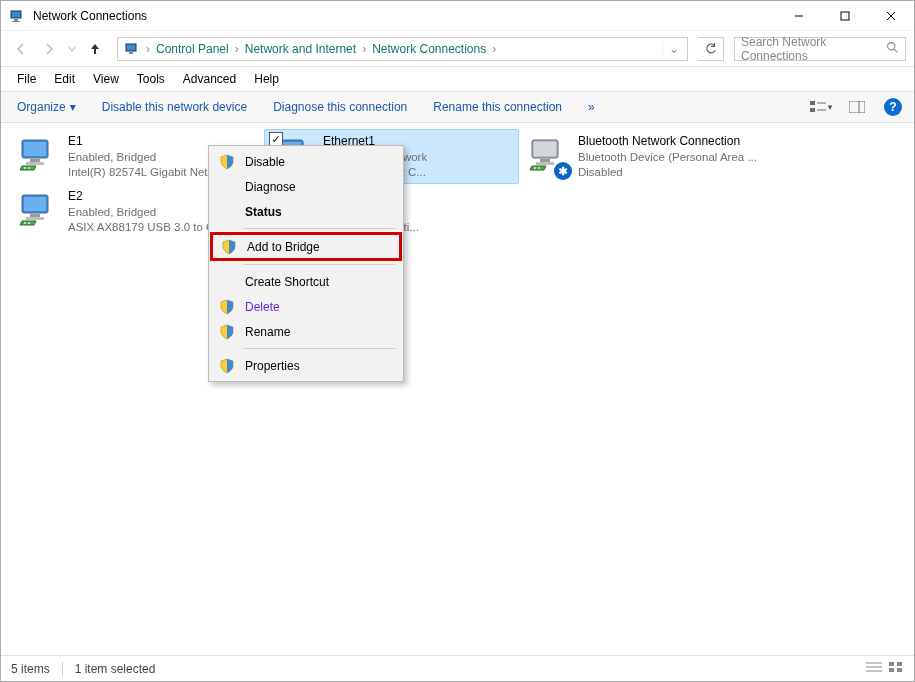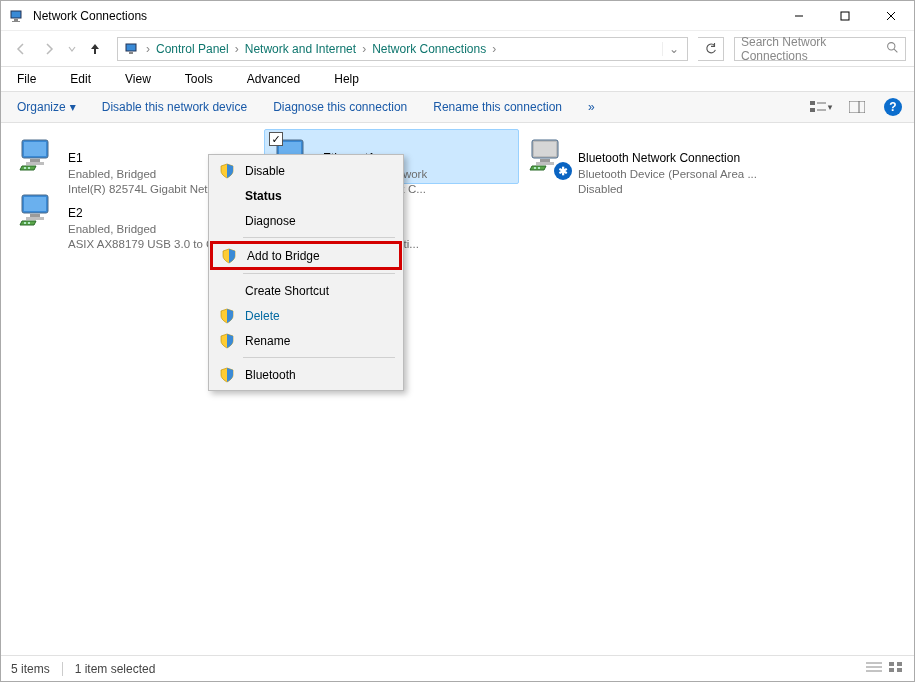--- a/index.html
+++ b/index.html
@@ -55,7 +55,7 @@
     .search-wrap { width: 172px; height:24px; border:1px solid #ccc; display:flex; align-items:center; padding: 0 6px; color:#888; margin-left:6px; }
     .search-wrap .search-text { flex:1; font-size:12px; color:#888; }
     
-    .menubar { height: 24px; display:flex; align-items:center; padding: 0 8px; gap: 18px; }
+    .menubar { height: 24px; display:flex; align-items:center; padding: 0 8px; gap: 2px; }
     .menubar .menu-item { padding: 2px 8px; font-size:12px; }
     
     .cmdbar {

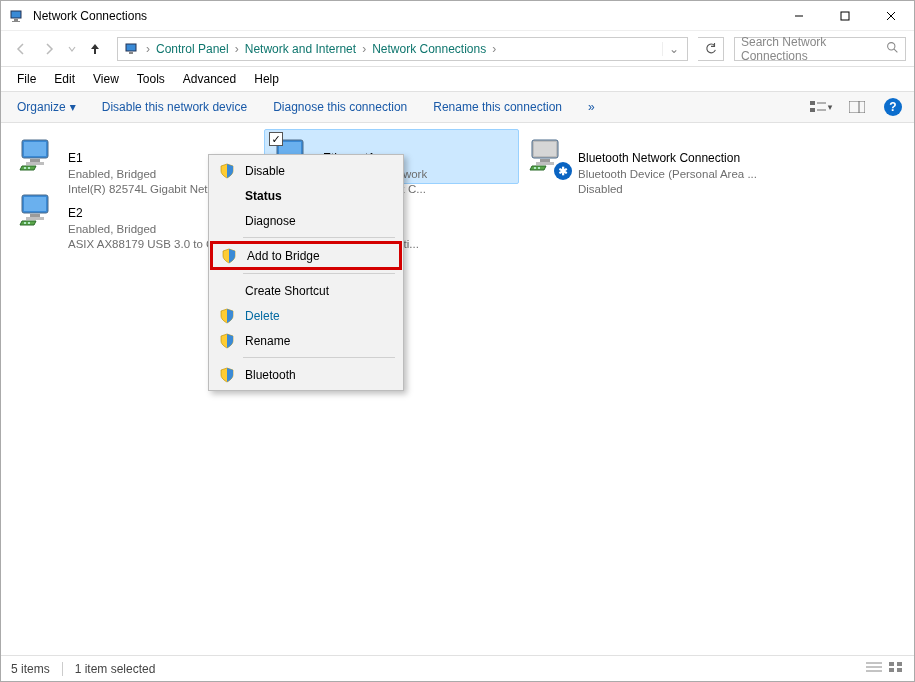--- a/index.html
+++ b/index.html
@@ -77,7 +77,7 @@
     }
     .net-item.selected { background: #cce8ff; border-color: #99d1ff; }
     .net-icon { width: 44px; height: 44px; position: relative; flex-shrink:0; }
-    .net-text { display:flex; flex-direction:column; line-height: 1.3; overflow:hidden;margin-top:17px; }
+    .net-text { display:flex; flex-direction:column; line-height: 1.3; overflow:hidden; }
     .net-text .n-name { color:#000; white-space:nowrap; overflow:hidden; text-overflow:ellipsis; }
     .net-text .n-sub { color:#6e6e6e; font-size:11.5px; white-space:nowrap; overflow:hidden; text-overflow:ellipsis; }
     .check-overlay {

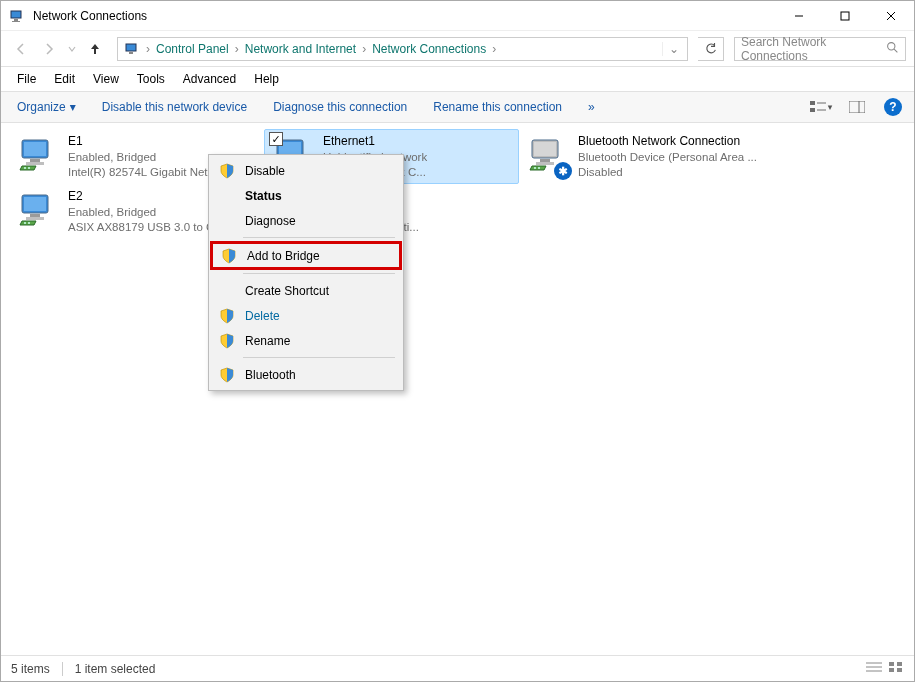--- a/index.html
+++ b/index.html
@@ -90,7 +90,7 @@
     }
     
     .ctx-menu {
-      position:absolute; left:207px; top:31px; width:196px; background:#f2f2f2;
+      position:absolute; left:207px; top:22px; width:196px; background:#f2f2f2;
       border:1px solid #bcbcbc; box-shadow: 3px 3px 6px rgba(0,0,0,.25);
       padding: 3px 2px; z-index:10;
     }

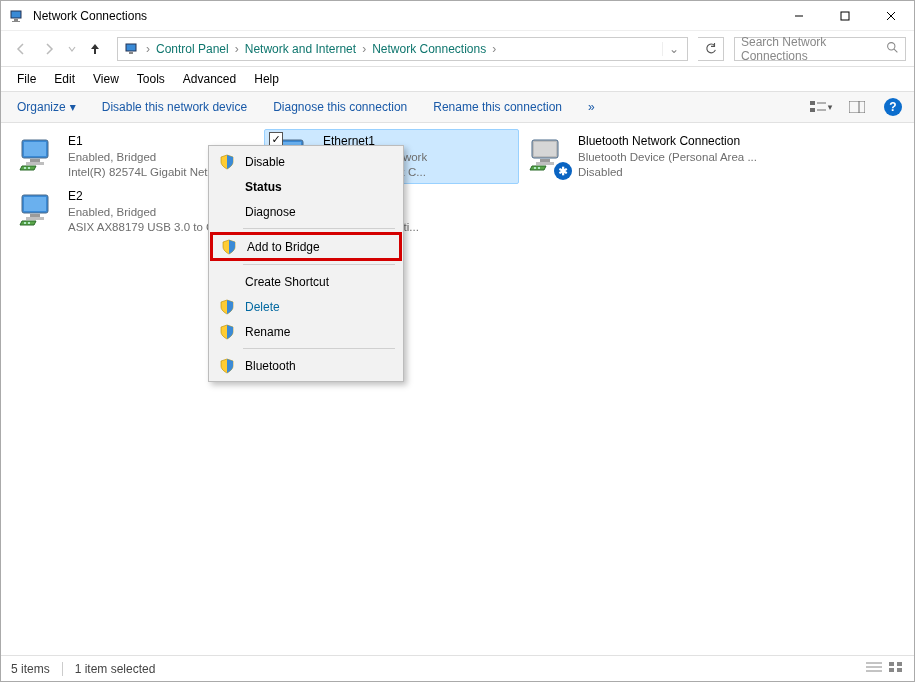--- a/index.html
+++ b/index.html
@@ -333,13 +333,13 @@
         </span>
                  <span class="ci-label">Disable</span>
       </div>
+      <div class="ctx-item">
+        <span class="ci-icon"></span>
+                 <span class="ci-label">Diagnose</span>
+      </div>
       <div class="ctx-item bold">
         <span class="ci-icon"></span>
                  <span class="ci-label">Status</span>
-      </div>
-      <div class="ctx-item">
-        <span class="ci-icon"></span>
-                 <span class="ci-label">Diagnose</span>
       </div>
       <div class="ctx-sep"></div>
       <div class="ctx-item highlighted">

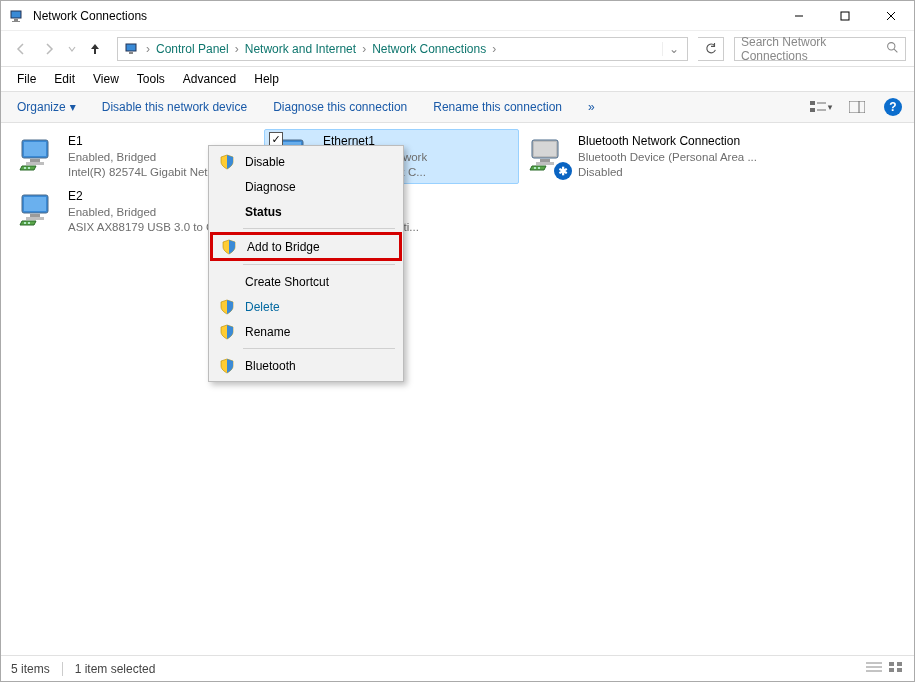--- a/index.html
+++ b/index.html
@@ -98,7 +98,7 @@
     .ctx-item .ci-icon { width:16px; height:16px; display:flex; align-items:center; justify-content:center; flex-shrink:0; }
     .ctx-item .ci-label {}
     .ctx-item.bold .ci-label { font-weight:bold; }
-    .ctx-item.disabled .ci-label { color:#0369a1; }
+    .ctx-item.disabled .ci-label { color:#6d28d9; }
     .ctx-item.highlighted { border: 3px solid #d40000; margin: -1px; height:29px; }
     .ctx-sep { height:0; border-top:1px solid #d0d0d0; margin: 4px 6px 4px 32px; }
     

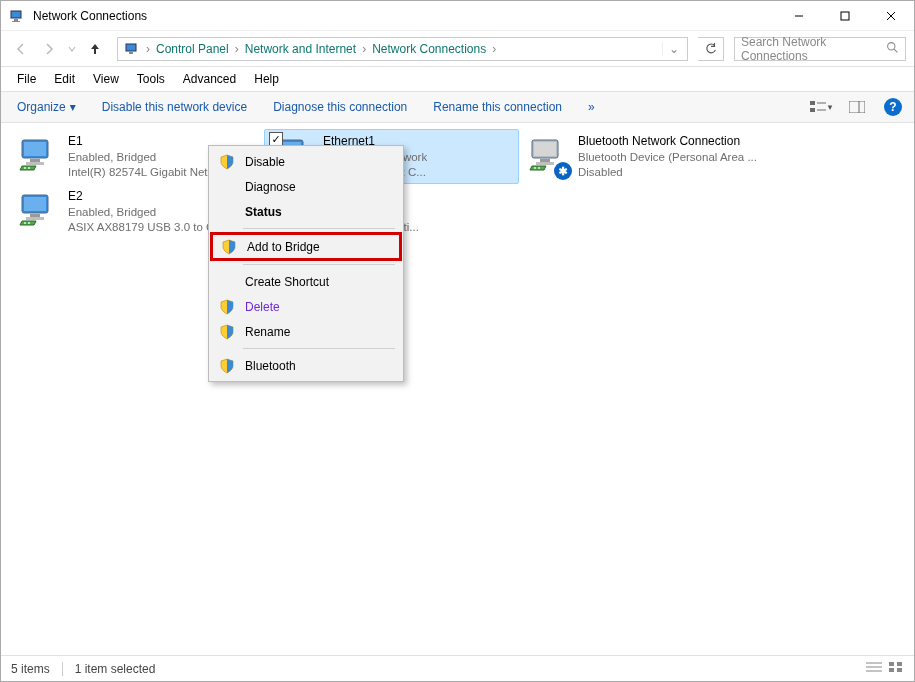--- a/index.html
+++ b/index.html
@@ -382,7 +382,7 @@
             <path d="M8 1 L8 15 C8 15 14 12 14 8 L14 3 Z" fill="#3a8ad6"></path>
           </svg>
         </span>
-                 <span class="ci-label">Bluetooth</span>
+                 <span class="ci-label">Properties</span>
       </div>
     </div>
 </div>

